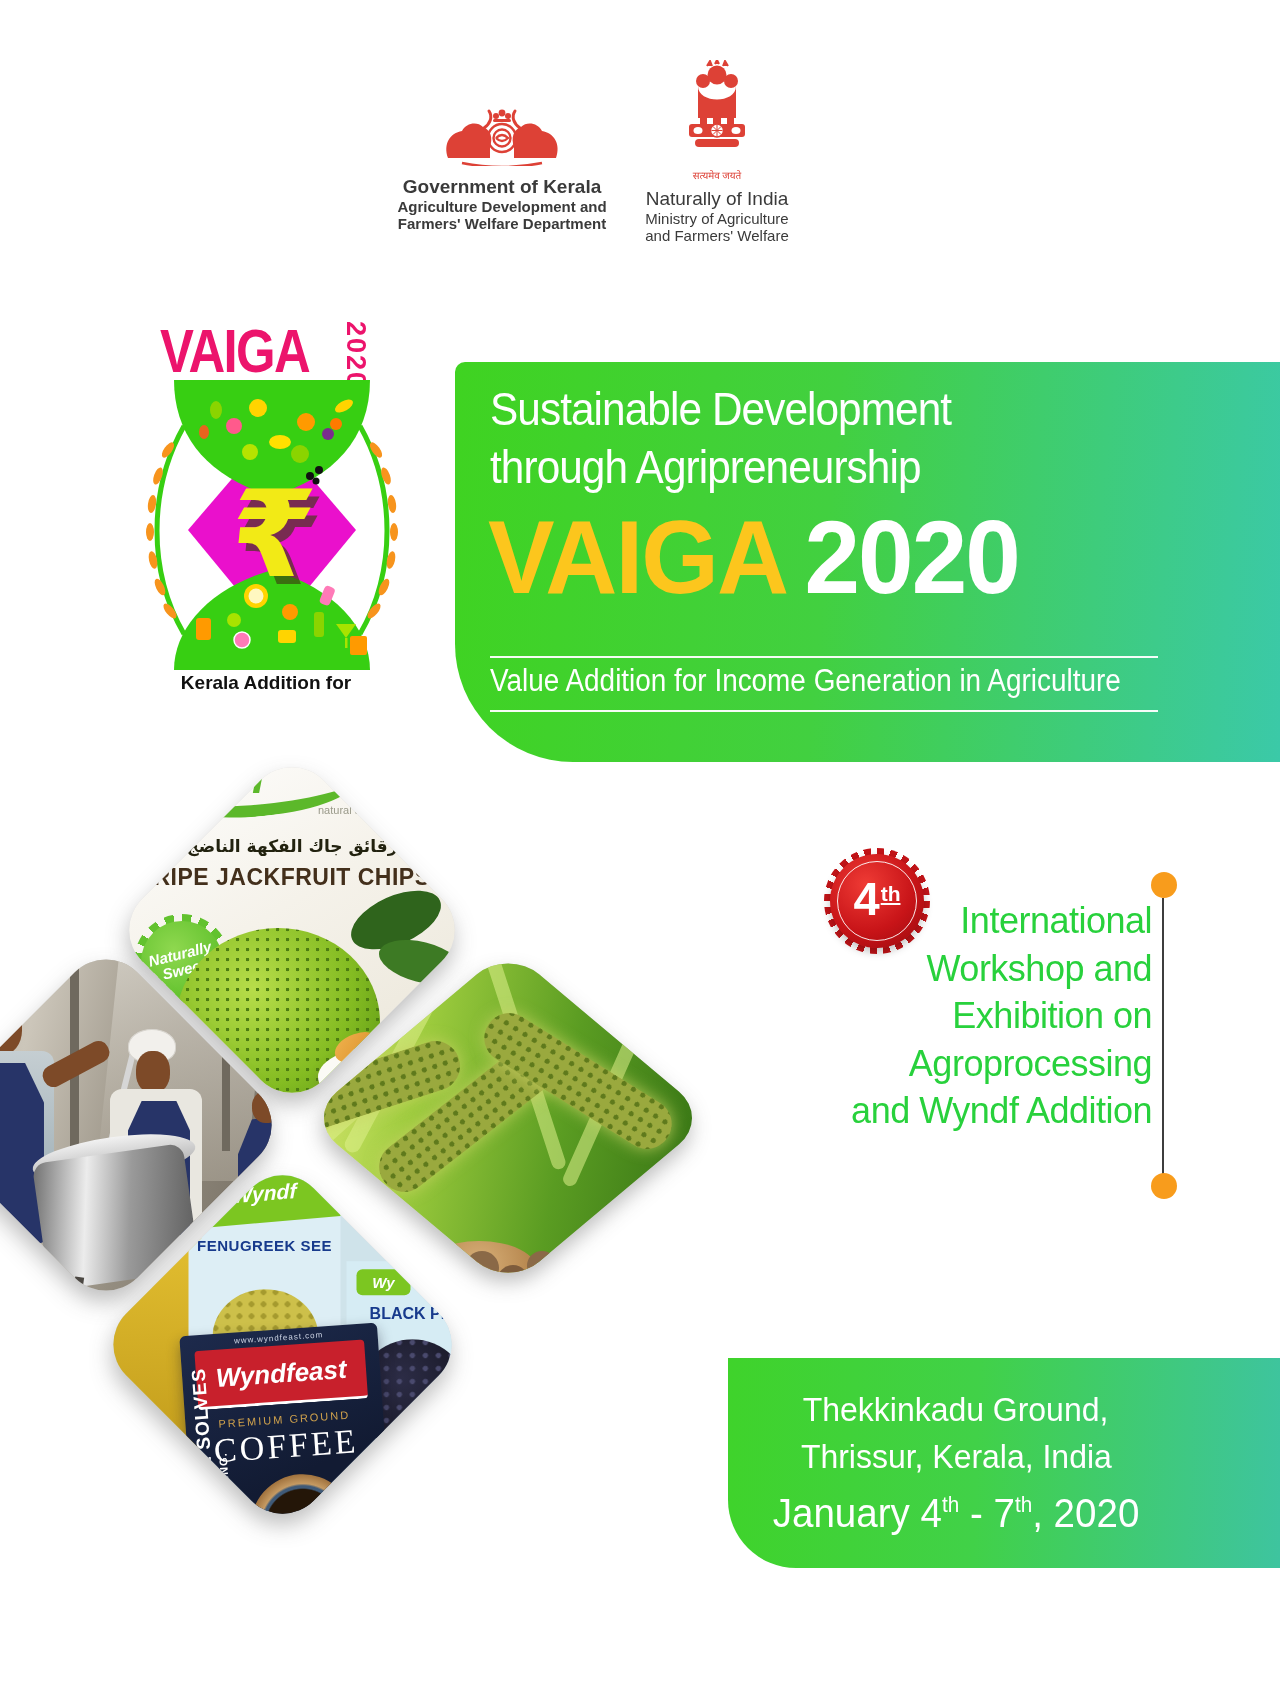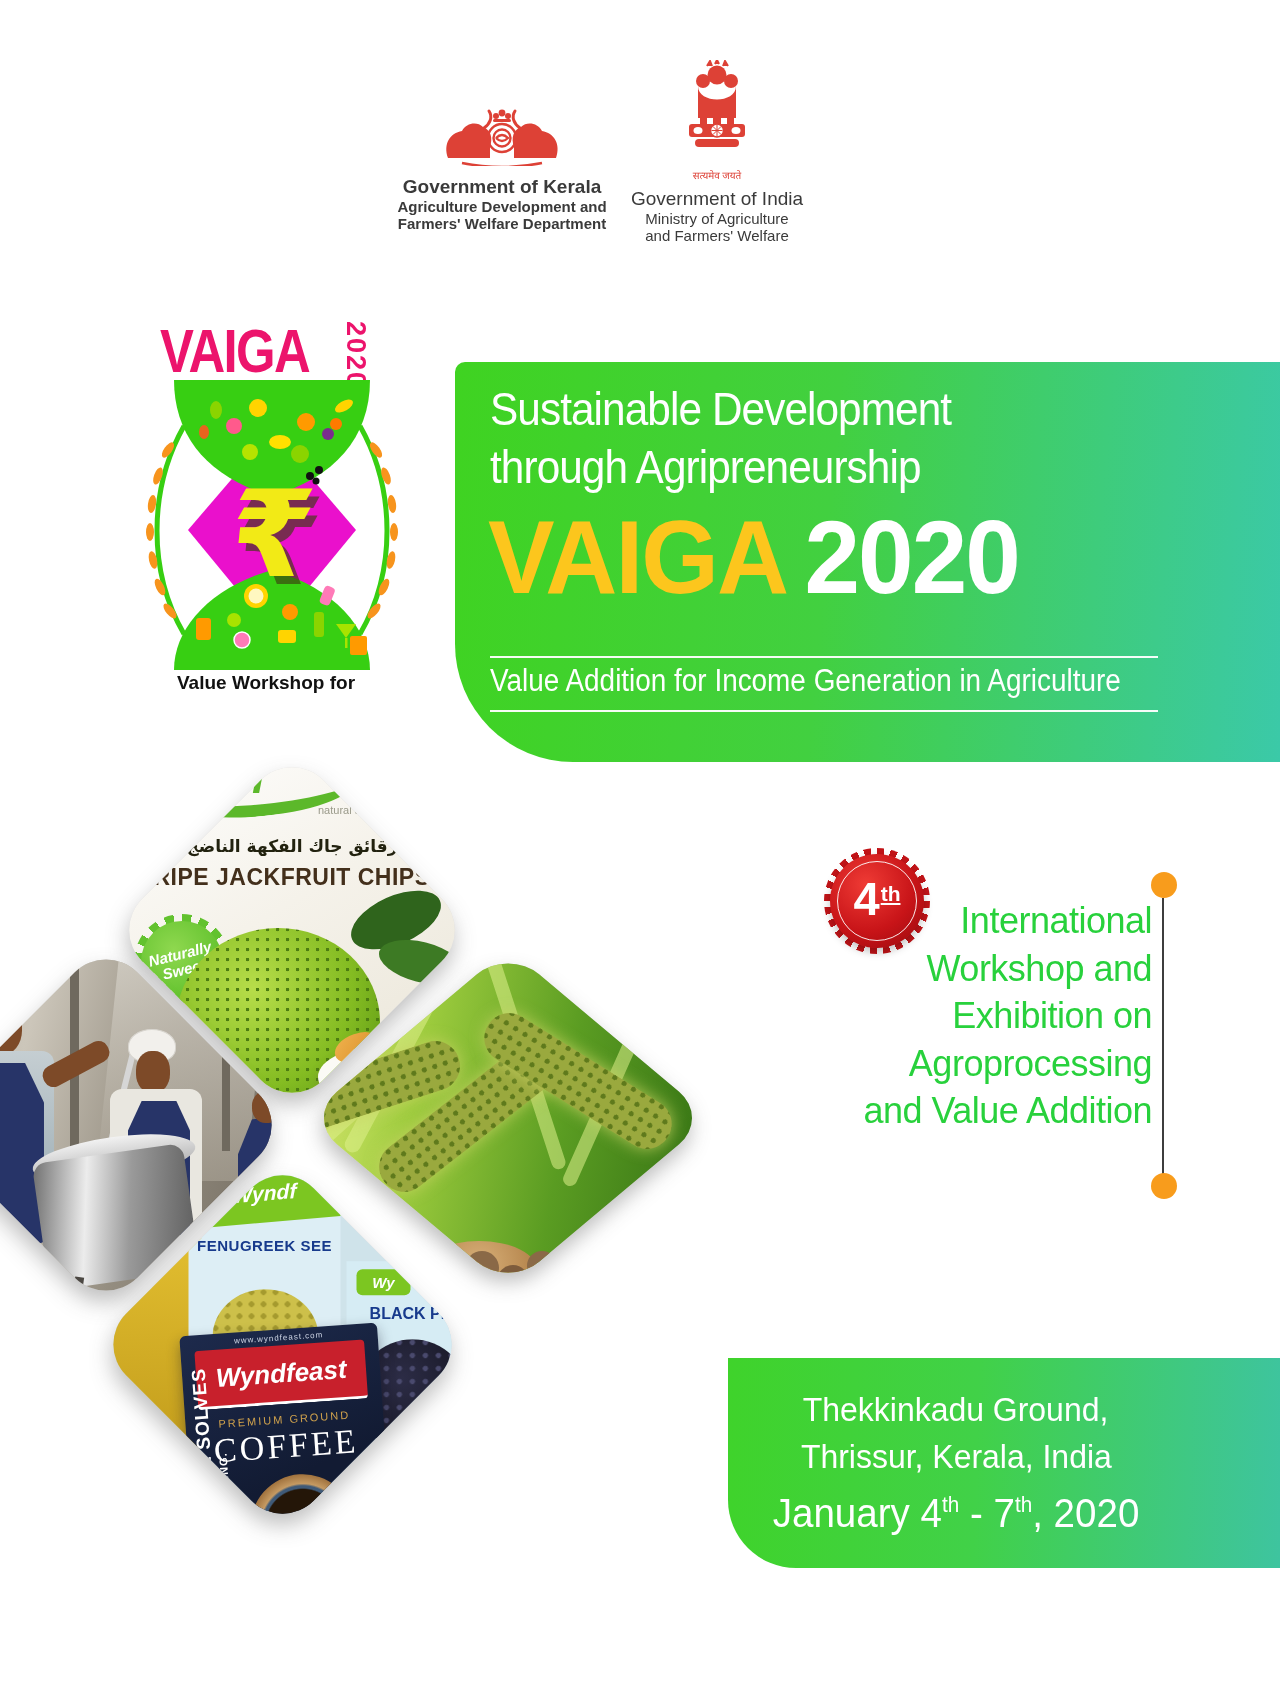--- a/index.html
+++ b/index.html
@@ -222,7 +222,7 @@
       <ellipse cx="51" cy="70.5" rx="4.5" ry="3.5" fill="#fff"></ellipse>
     </svg>
     <div class="motto">सत्यमेव जयते</div>
-    <div class="gov-title">Government of India</div>
+    <div class="gov-title">Naturally of India</div>
     <div class="gov-line">Ministry of Agriculture</div>
     <div class="gov-line">and Farmers' Welfare</div>
   </div>

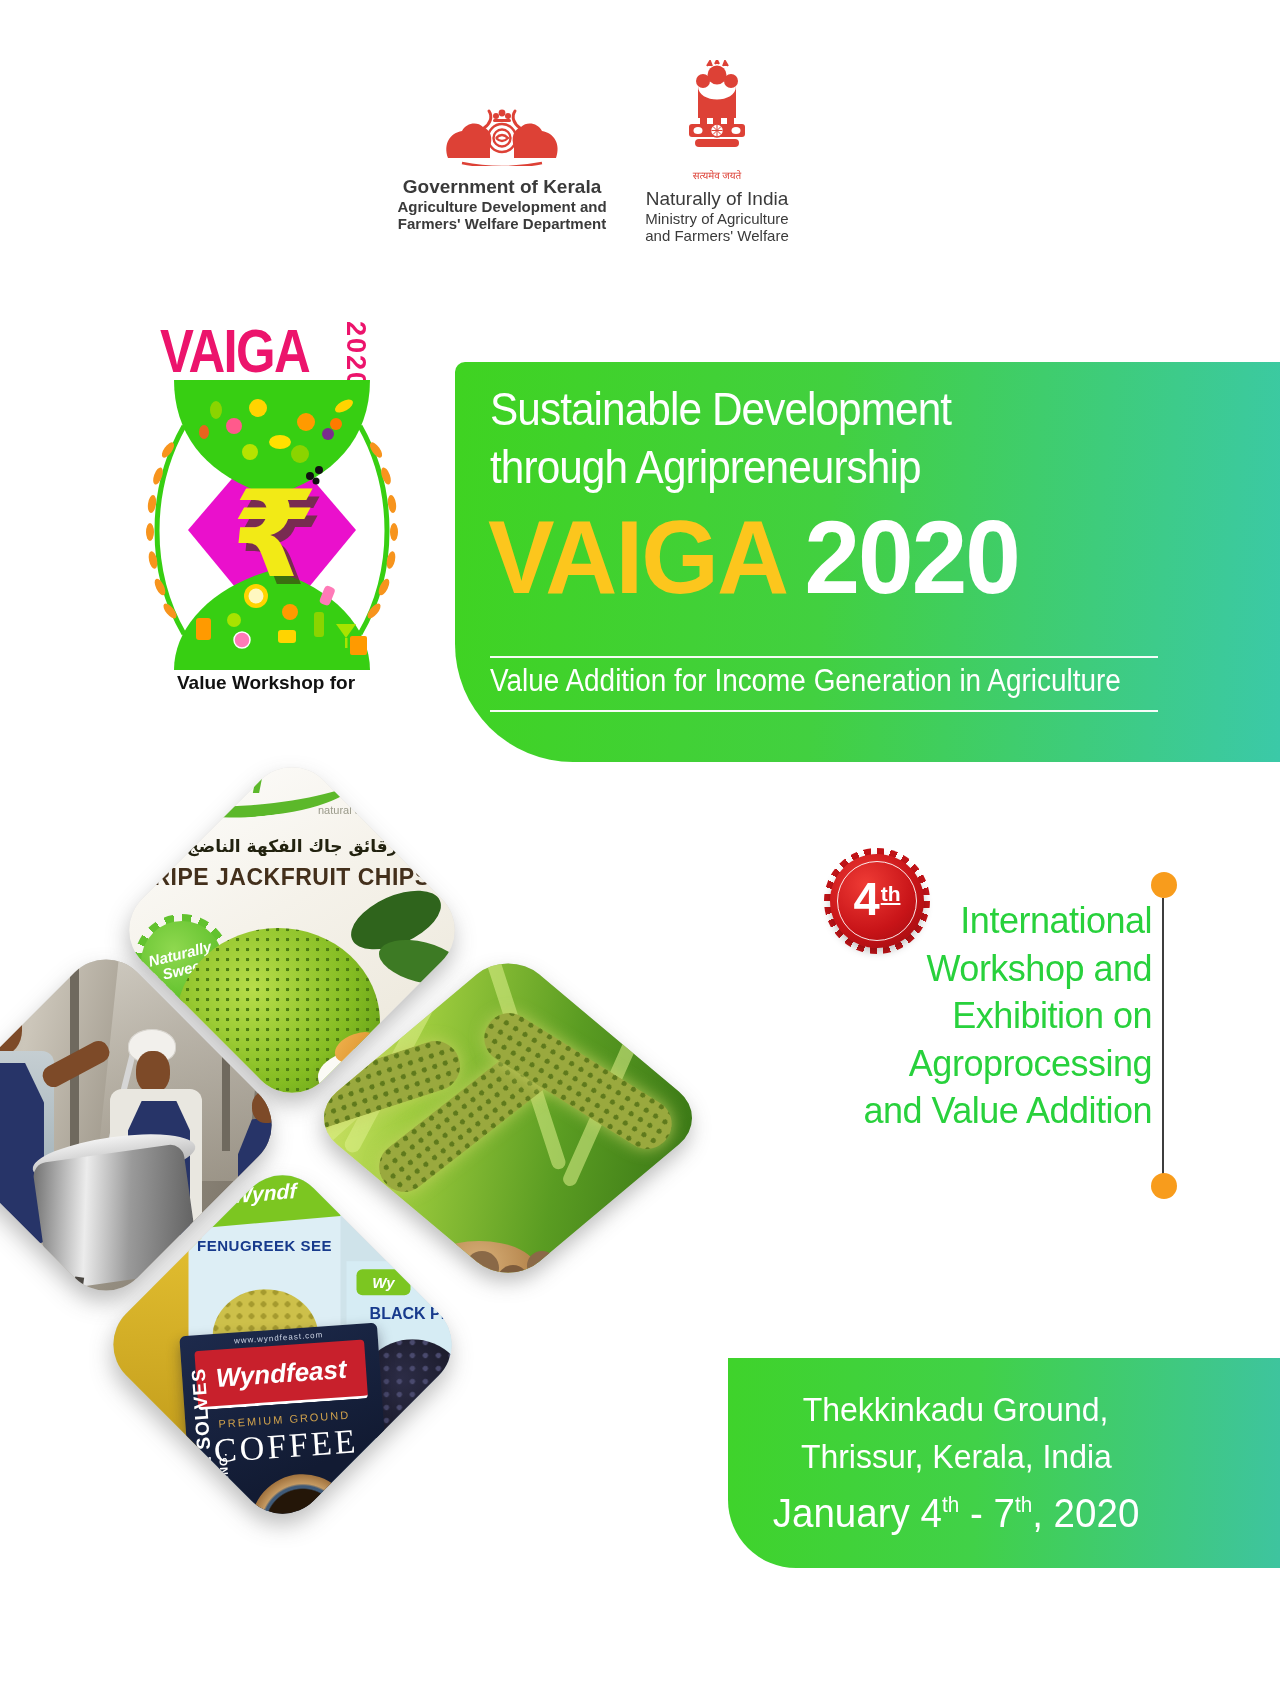--- a/index.html
+++ b/index.html
@@ -300,7 +300,7 @@
     </svg>
 
     <div class="logo-caption">
-      <div>Value Workshop for</div>
+      <div>Kerala Addition for</div>
     </div>
   </div>
 

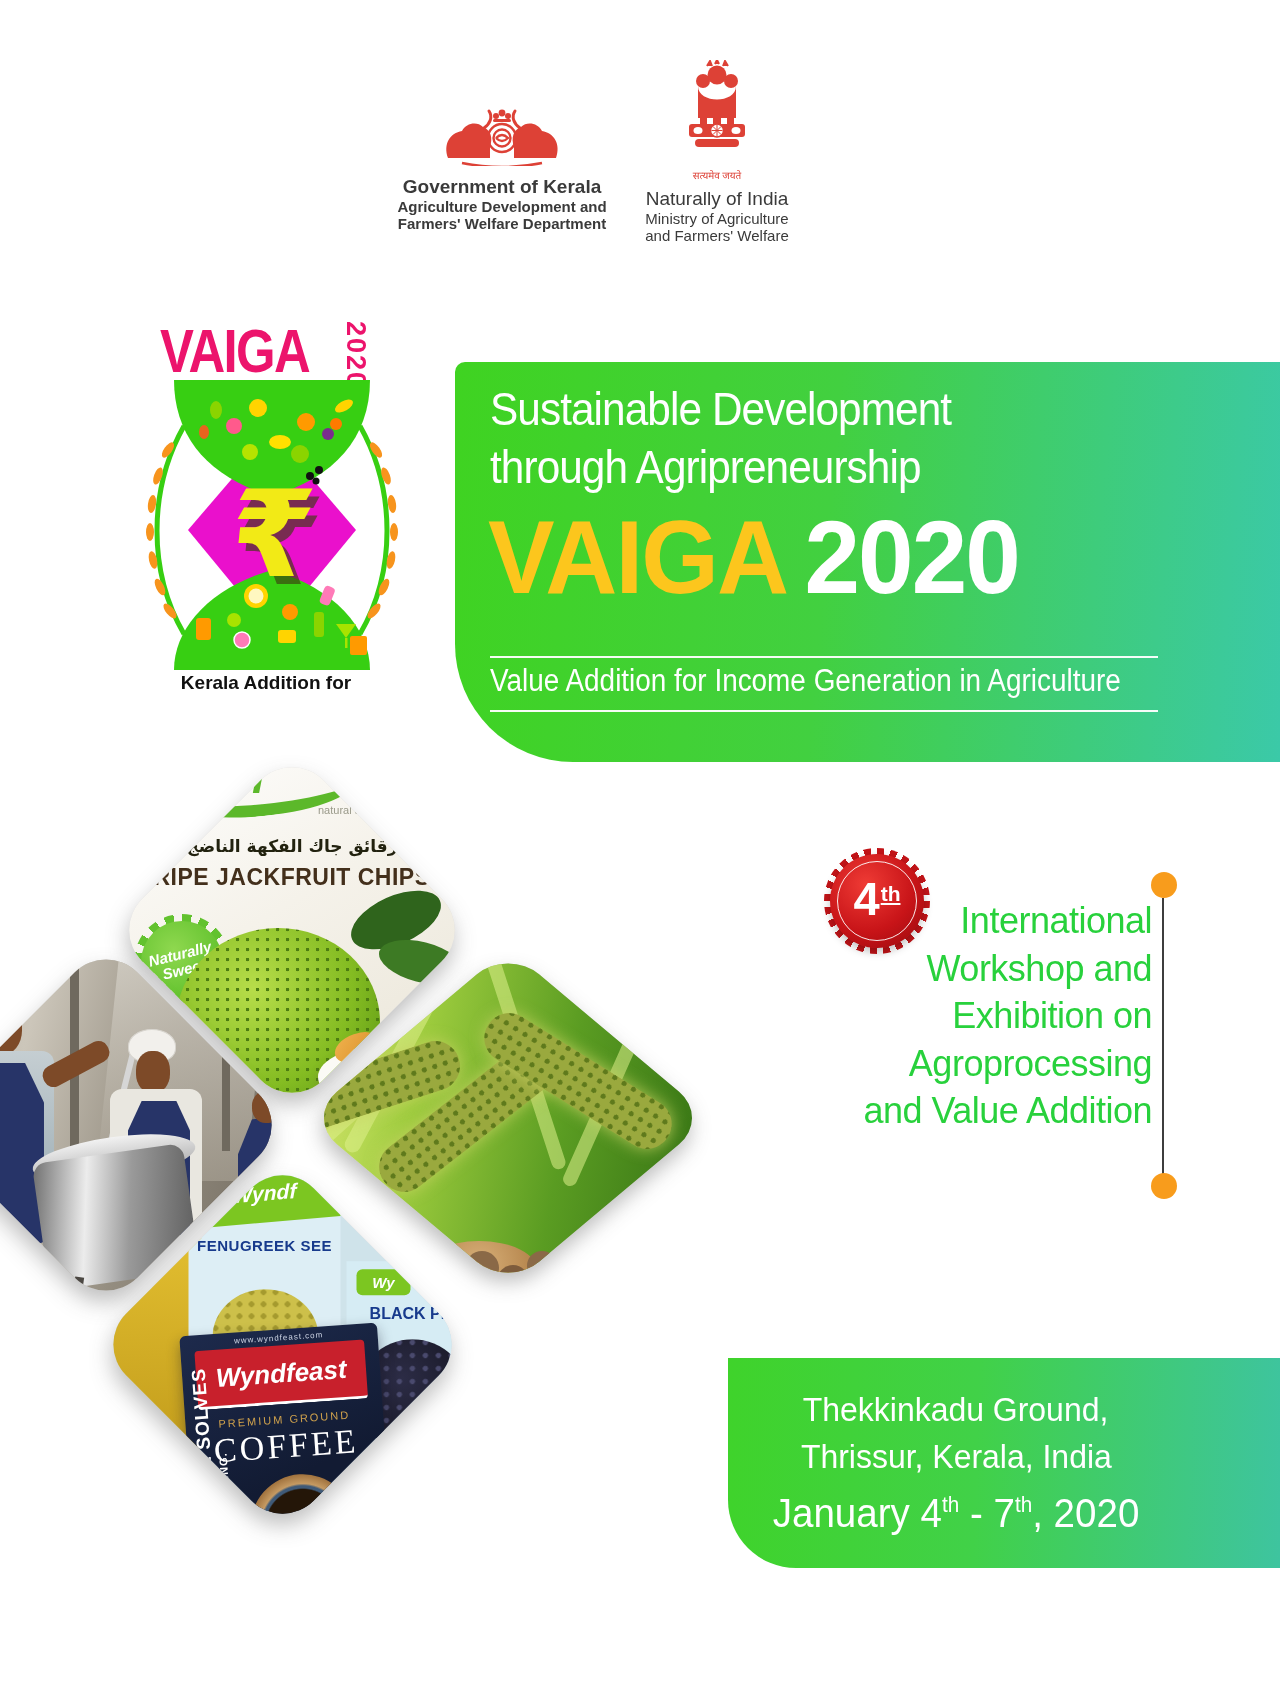--- a/index.html
+++ b/index.html
@@ -447,7 +447,7 @@
     <div>Workshop and</div>
     <div>Exhibition on</div>
     <div>Agroprocessing</div>
-    <div>and Value Addition</div>
+    <div>and Wyndf Addition</div>
   </div>
 
   <div class="vline"></div>

